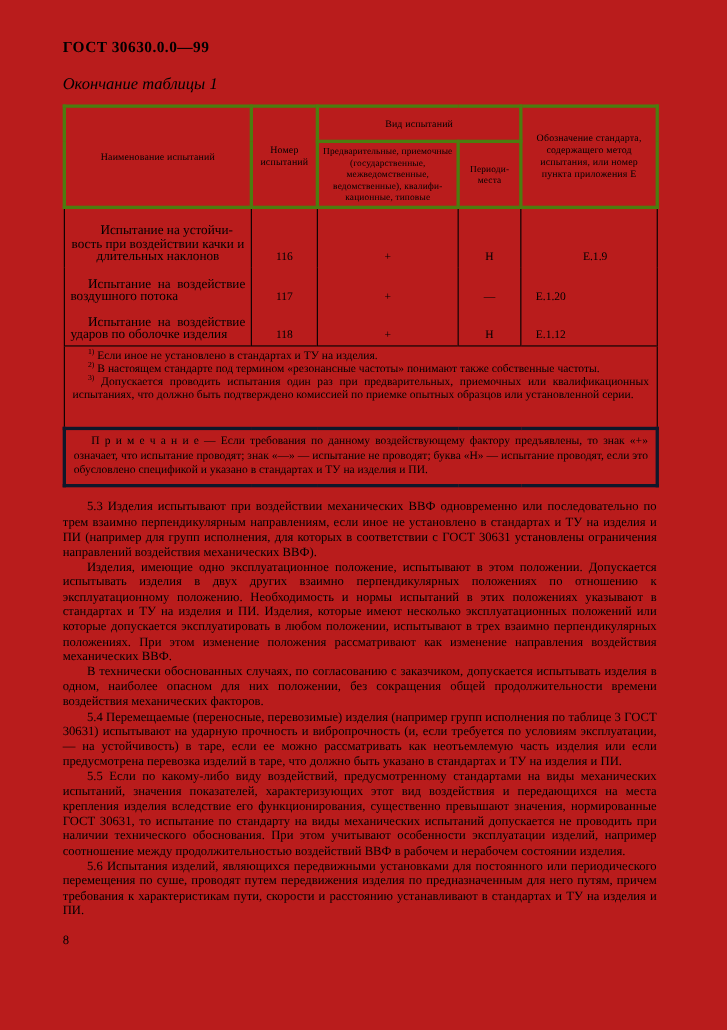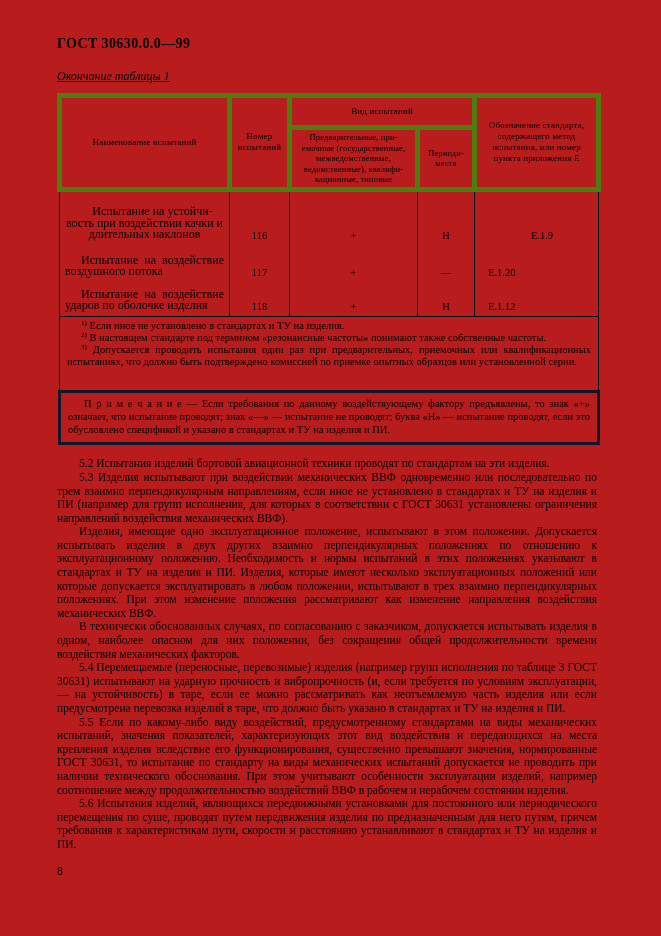--- a/index.html
+++ b/index.html
@@ -21,9 +21,8 @@
   }
   .table-caption {
     margin: 17px 0 0 57px;
-    font-size: 12px;
+    font-size: 15px;
     font-style: italic;
-    text-decoration: underline;
   }
   table.t {
     margin: 9px 0 0 57px;

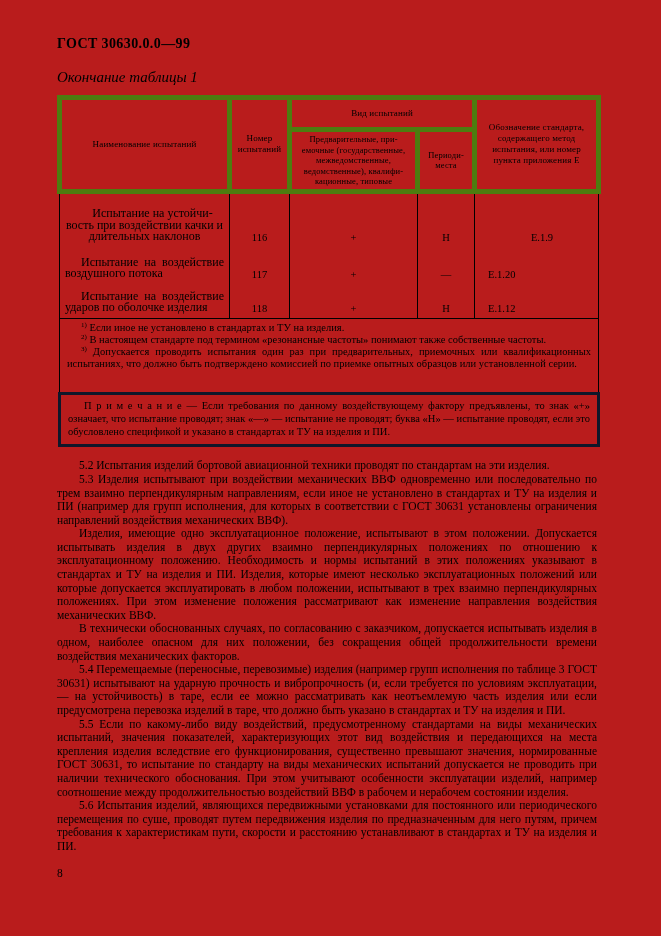--- a/index.html
+++ b/index.html
@@ -32,7 +32,7 @@
     border: 1.5px solid #000;
   }
   table.t th {
-    border: 5px solid #4d7c0f;
+    border: 3px solid #4d7c0f;
     font-weight: normal;
     font-size: 9px;
     line-height: 11px;

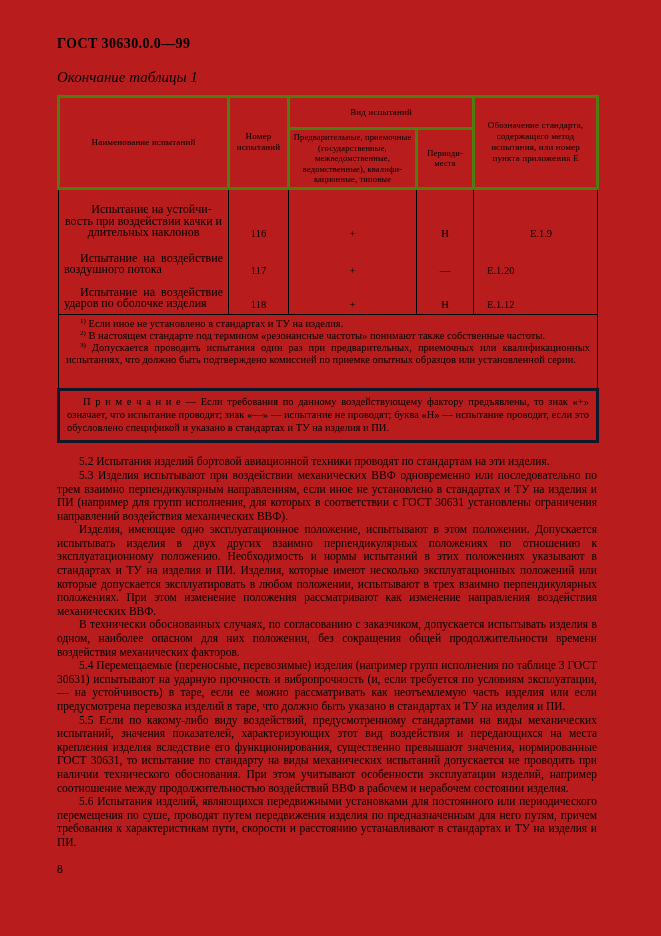--- a/index.html
+++ b/index.html
@@ -175,7 +175,6 @@
   </table>
 
   <div class="body-text">
-    <p class="body-p">5.2 Испытания изделий бортовой авиационной техники проводят по стандартам на эти изделия.</p>
     <p class="body-p">5.3 Изделия испытывают при воздействии механических ВВФ одновременно или последовательно по трем взаимно перпендикулярным направлениям, если иное не установлено в стандартах и ТУ на изделия и ПИ (например для групп исполнения, для которых в соответствии с ГОСТ 30631 установлены ограничения направлений воздействия механических ВВФ).</p>
     <p class="body-p">Изделия, имеющие одно эксплуатационное положение, испытывают в этом положении. Допускается испытывать изделия в двух других взаимно перпендикулярных положениях по отношению к эксплуатационному положению. Необходимость и нормы испытаний в этих положениях указывают в стандартах и ТУ на изделия и ПИ. Изделия, которые имеют несколько эксплуатационных положений или которые допускается эксплуатировать в любом положении, испытывают в трех взаимно перпендикулярных положениях. При этом изменение положения рассматривают как изменение направления воздействия механических ВВФ.</p>
     <p class="body-p">В технически обоснованных случаях, по согласованию с заказчиком, допускается испытывать изделия в одном, наиболее опасном для них положении, без сокращения общей продолжительности времени воздействия механических факторов.</p>

